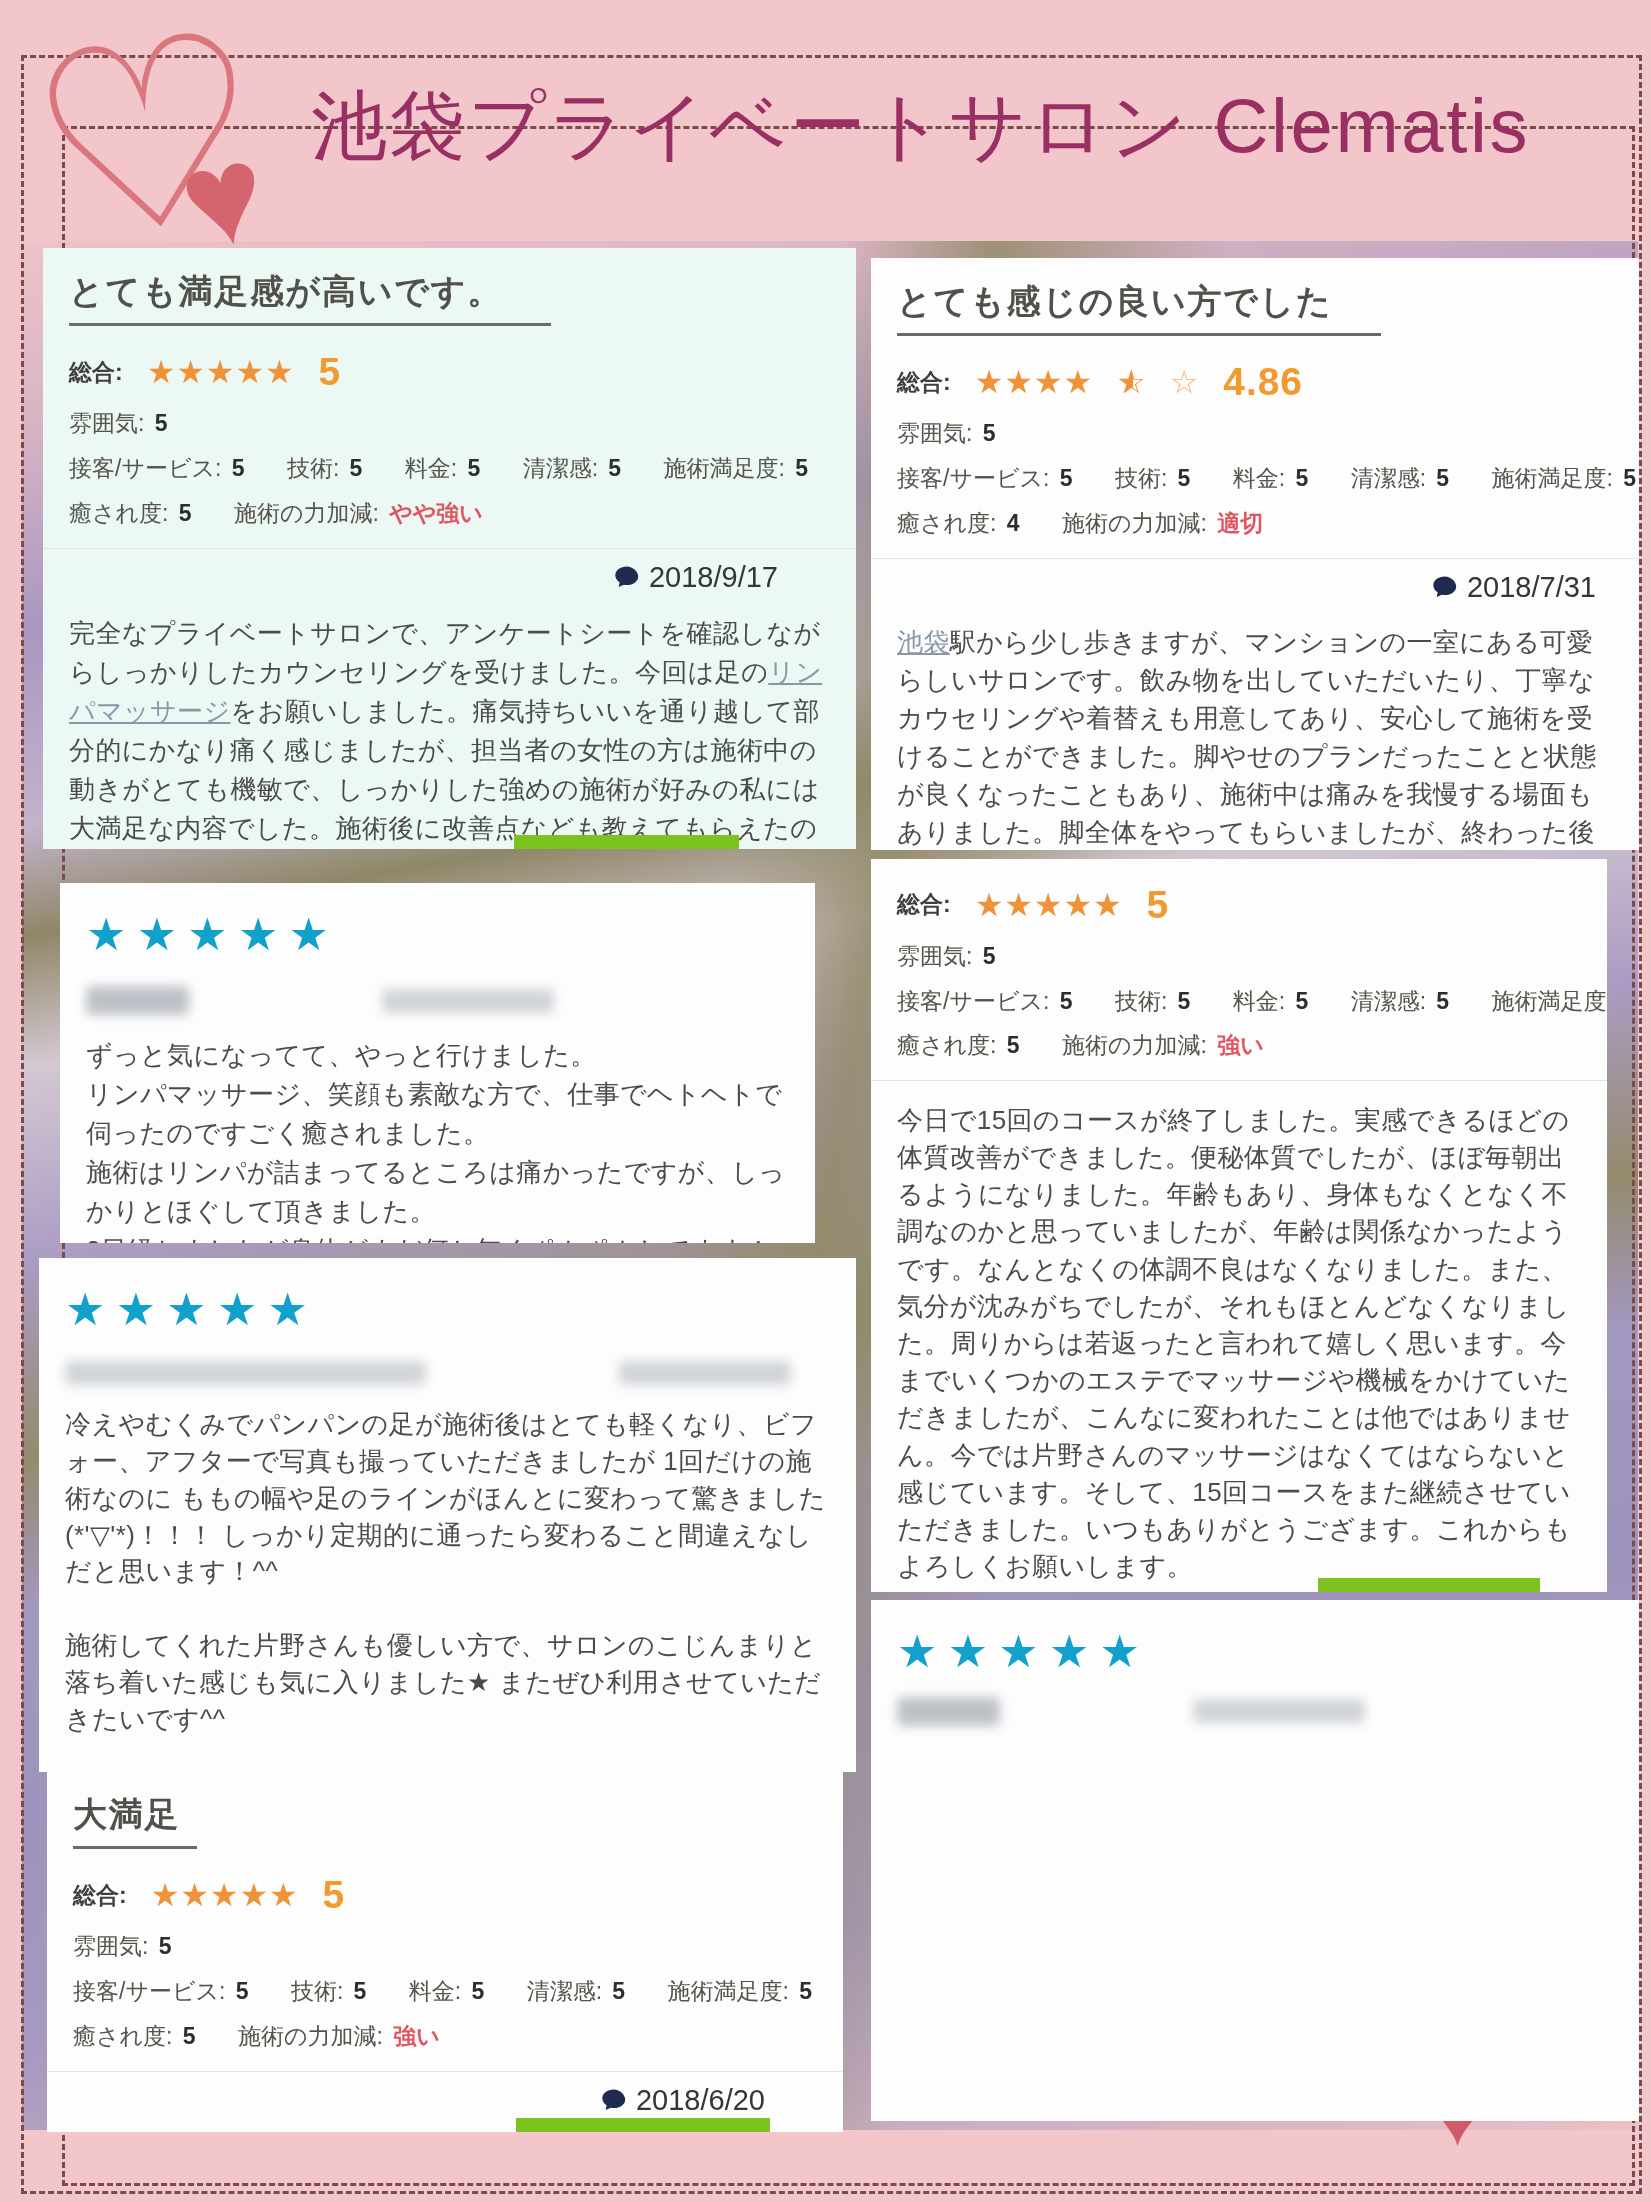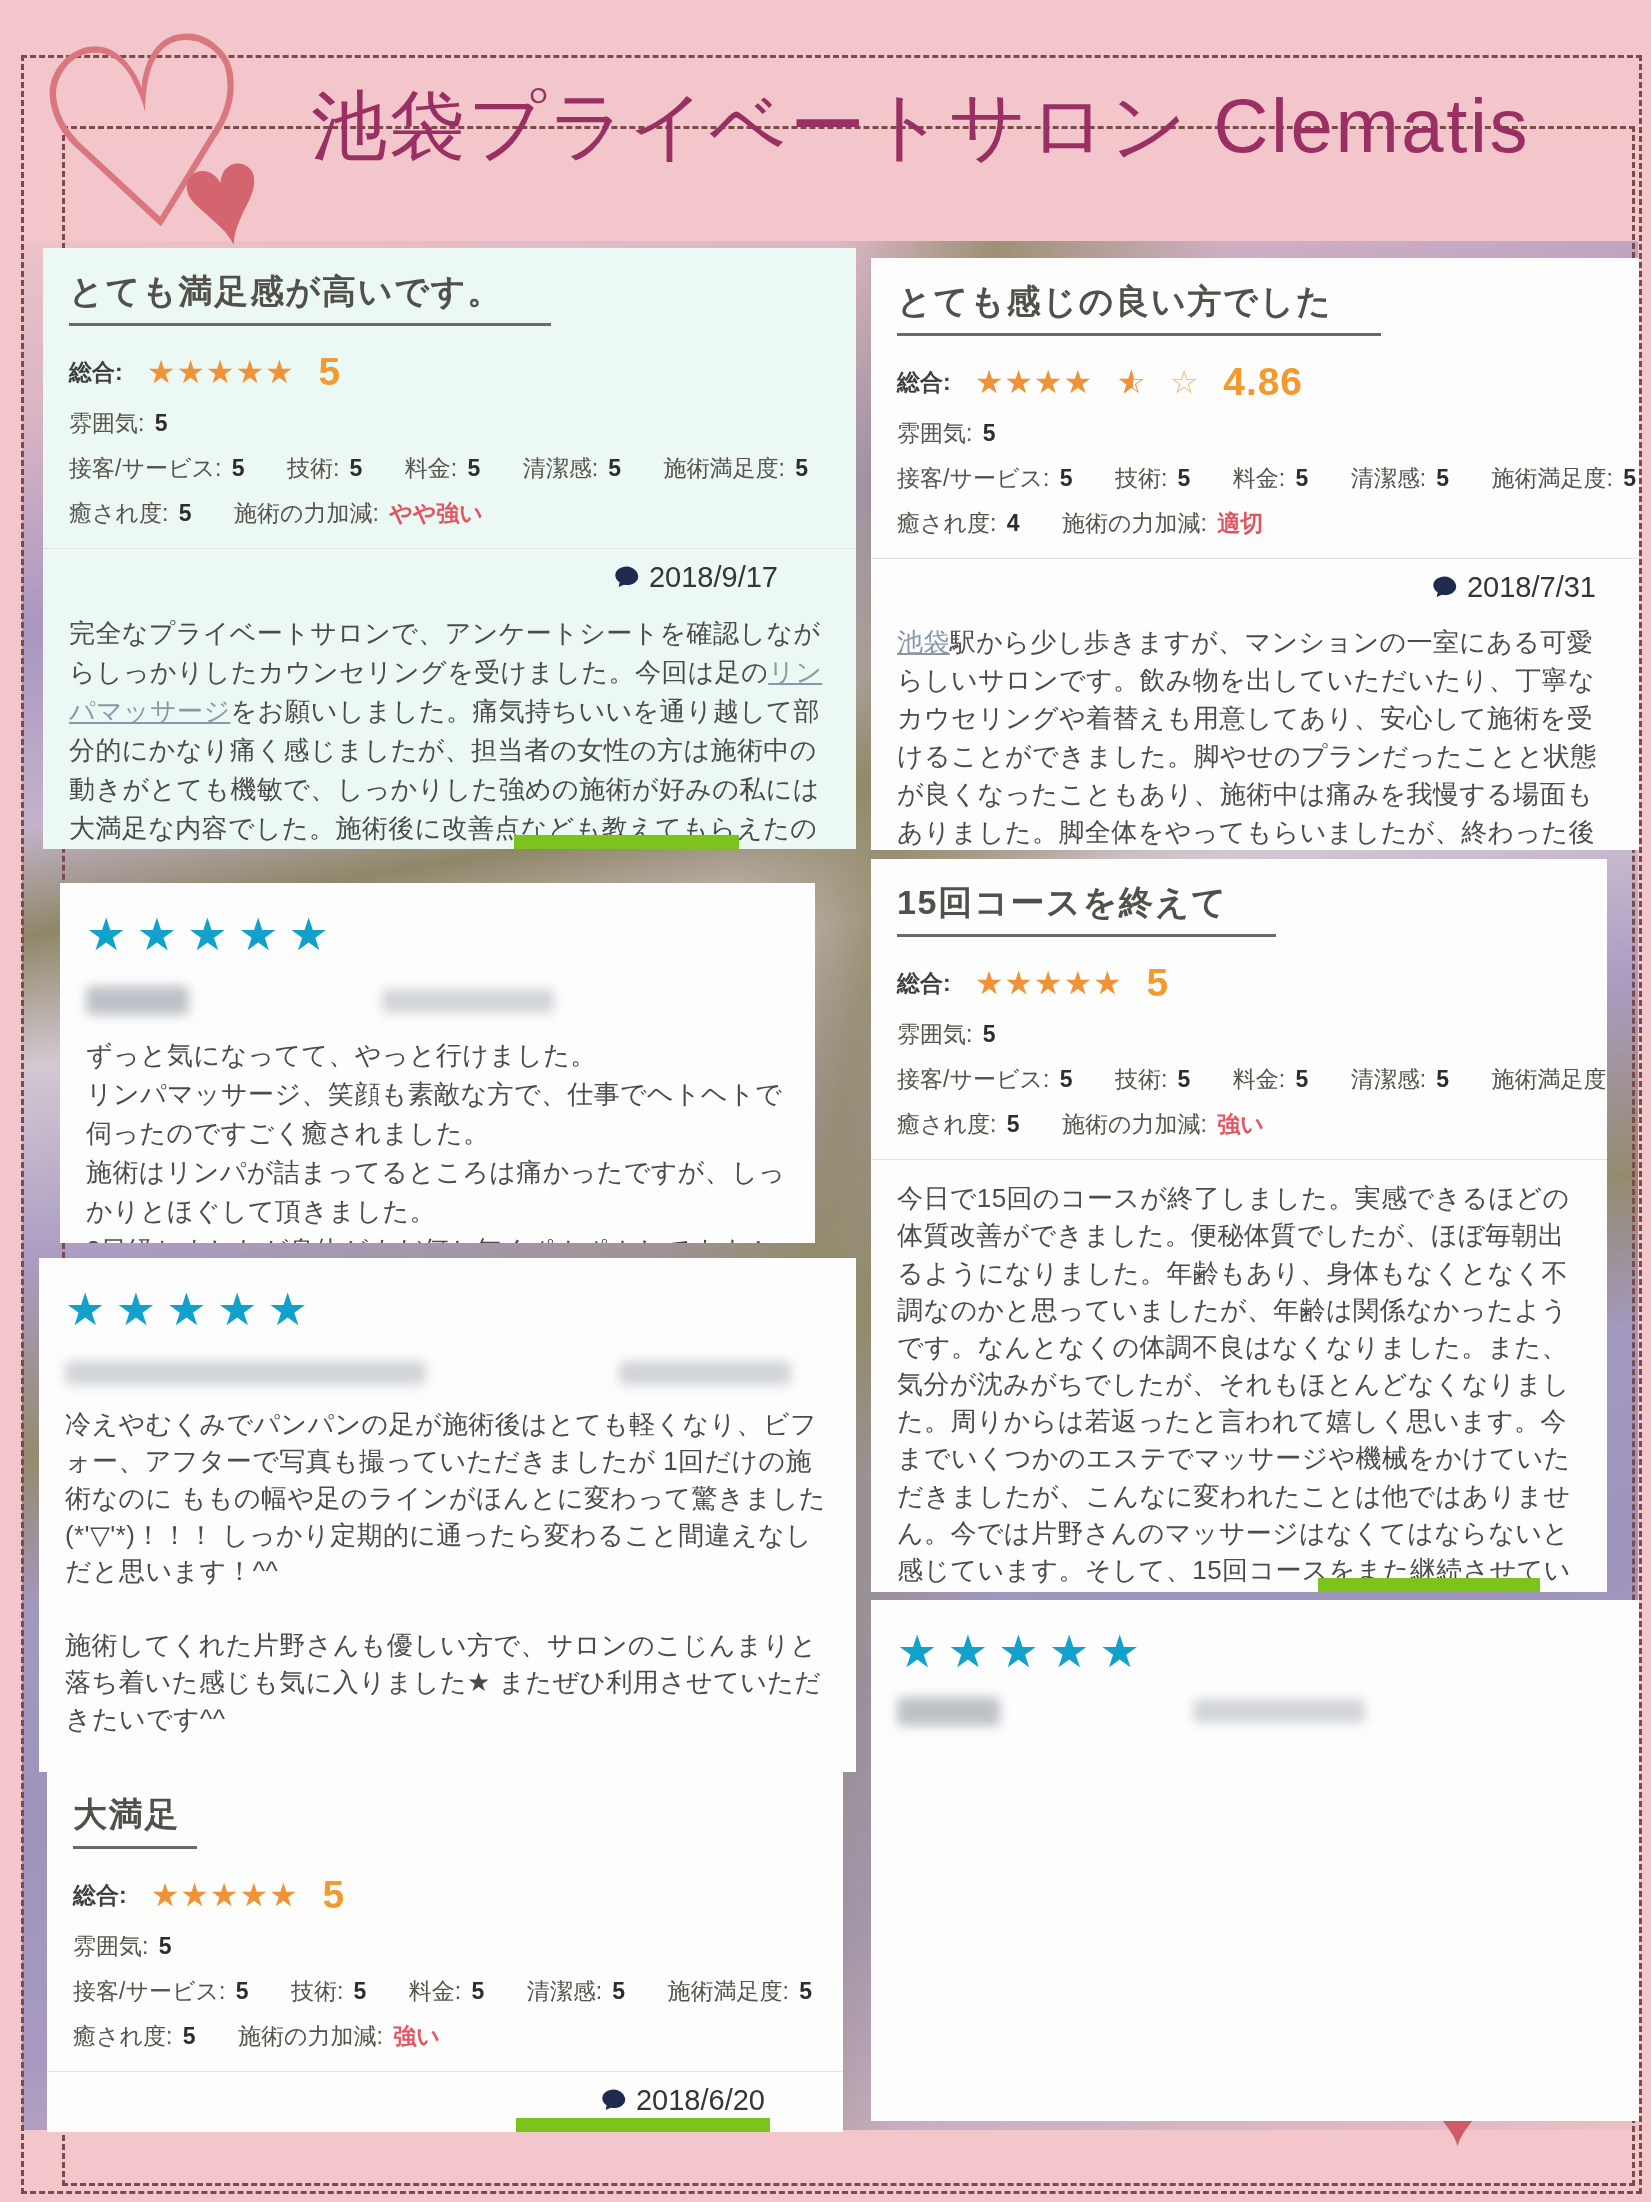--- a/index.html
+++ b/index.html
@@ -229,7 +229,6 @@
   </div>
 
   <div class="card" style="left:871px;top:859px;width:736px;height:733px;">
-    <h2 class="ttl">15回コースを終えて</h2>
     <div class="overall">
       <span class="ol">総合:</span>
       <span class="stars">★★★★★</span>

